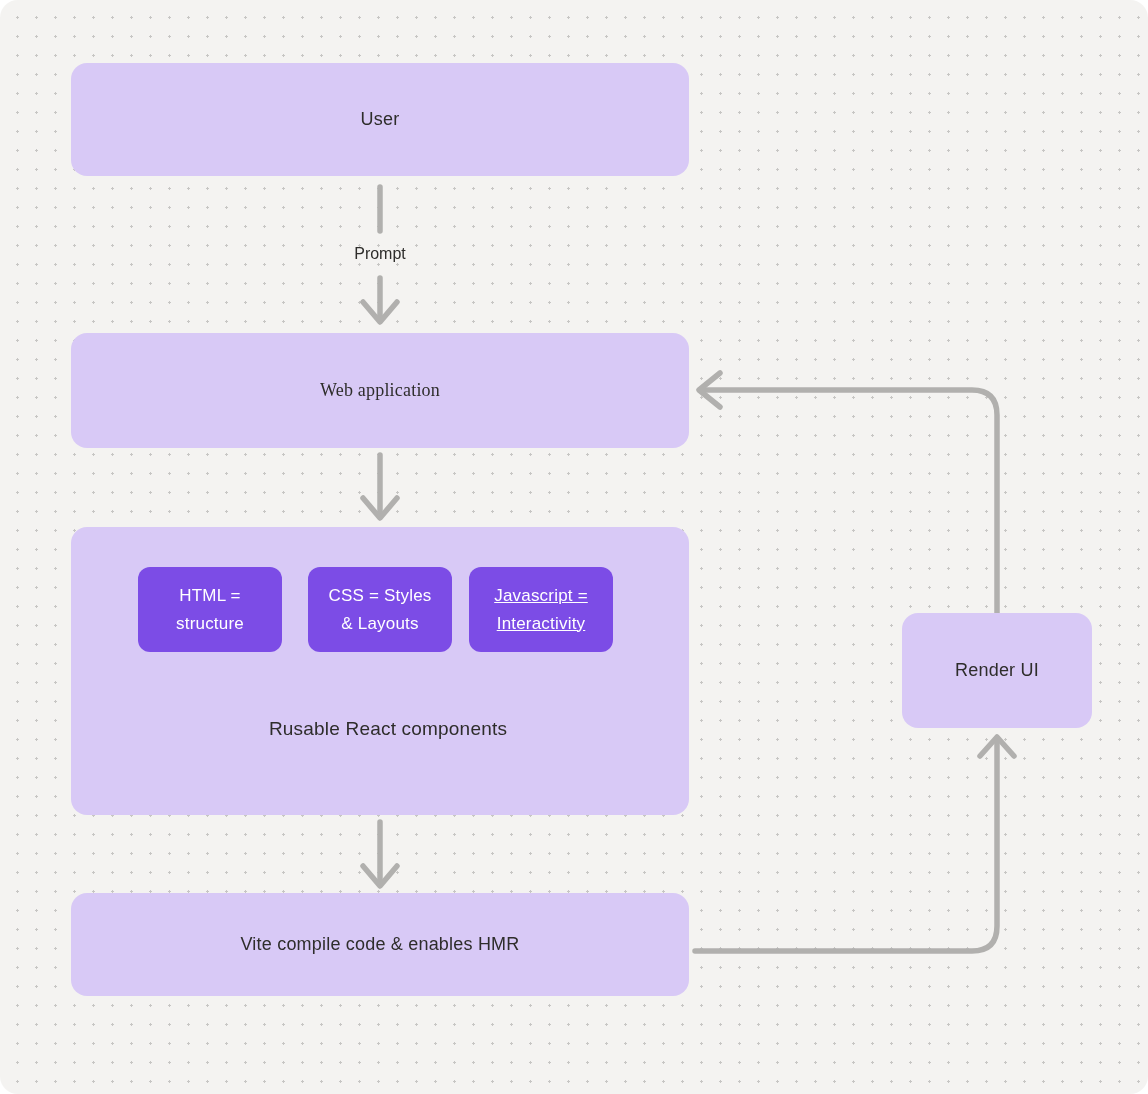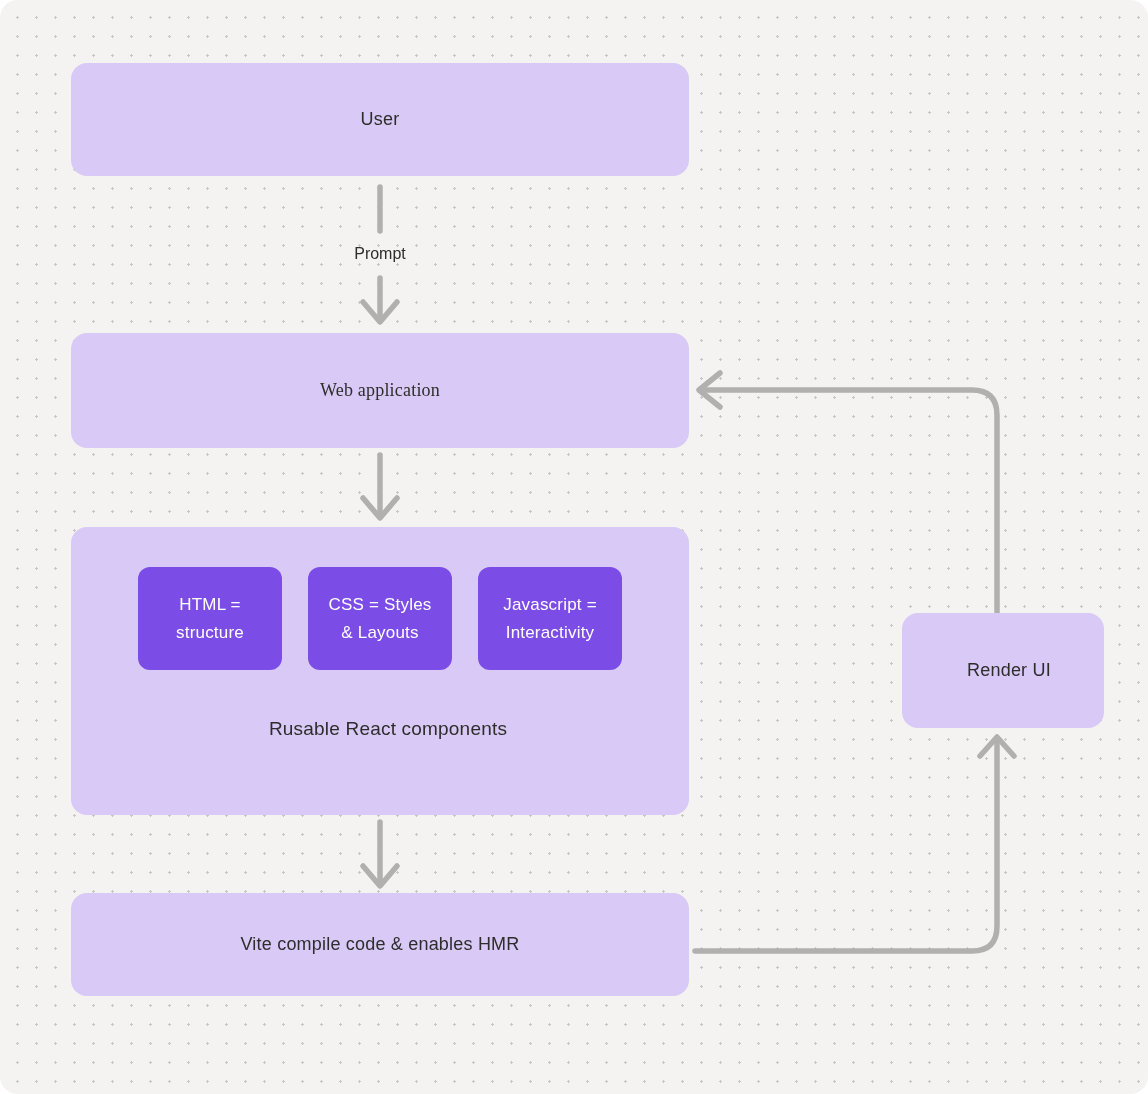--- a/index.html
+++ b/index.html
@@ -51,7 +51,7 @@
     position: absolute;
     top: 40px;
     width: 144px;
-    height: 103px;
+    height: 85px;
     background: #7c4ce6;
     border-radius: 12px;
     color: #ffffff;

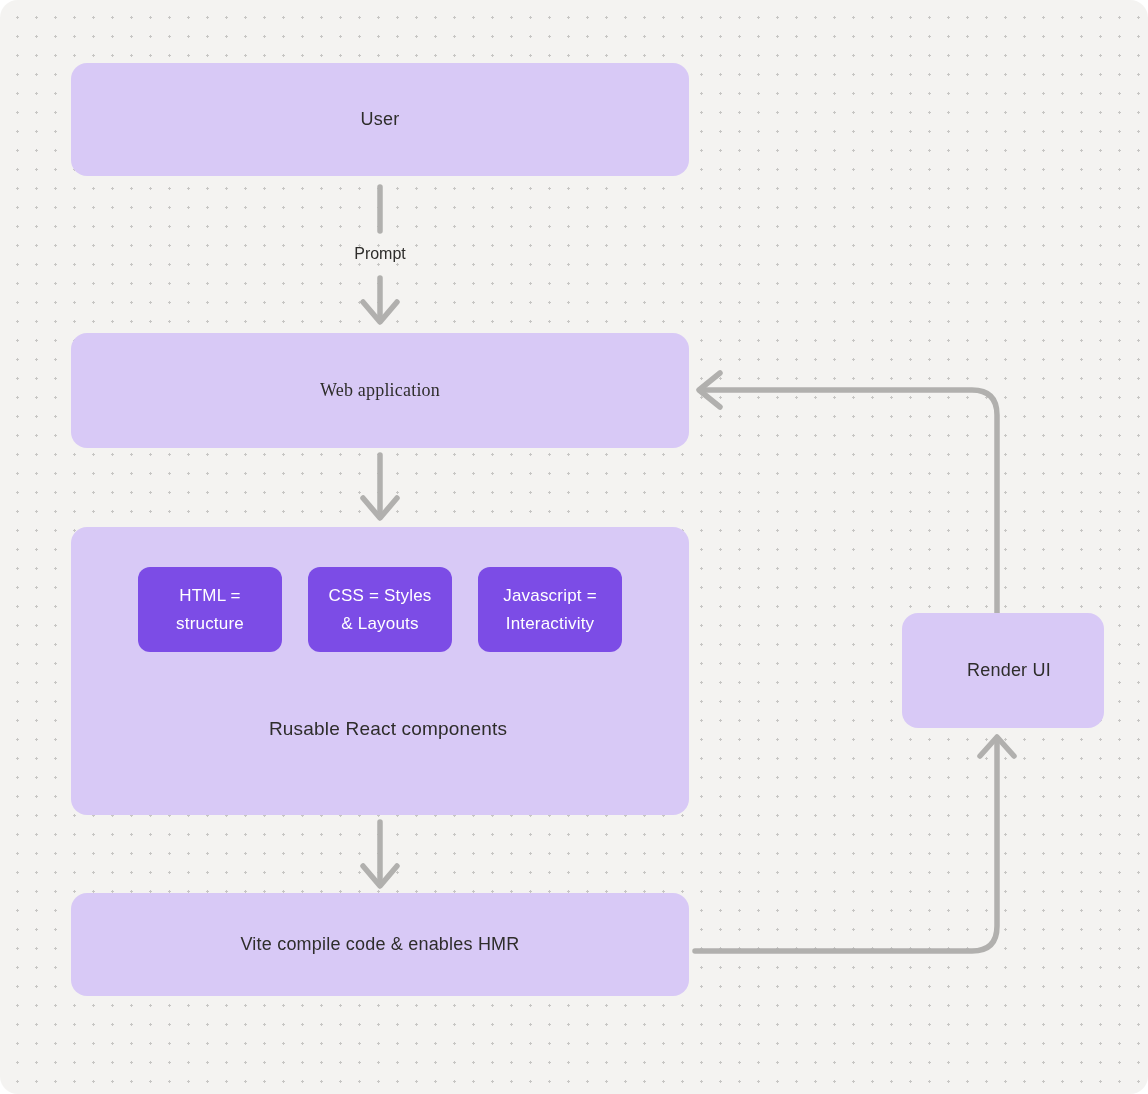--- a/index.html
+++ b/index.html
@@ -65,7 +65,7 @@
   }
   .chip-html { left: 67px;  }
   .chip-css  { left: 237px; }
-  .chip-js   { left: 407px; }
+  .chip-js   { left: 398px; text-decoration: underline; }
   .group-caption {
     position: absolute;
     left: 8px;

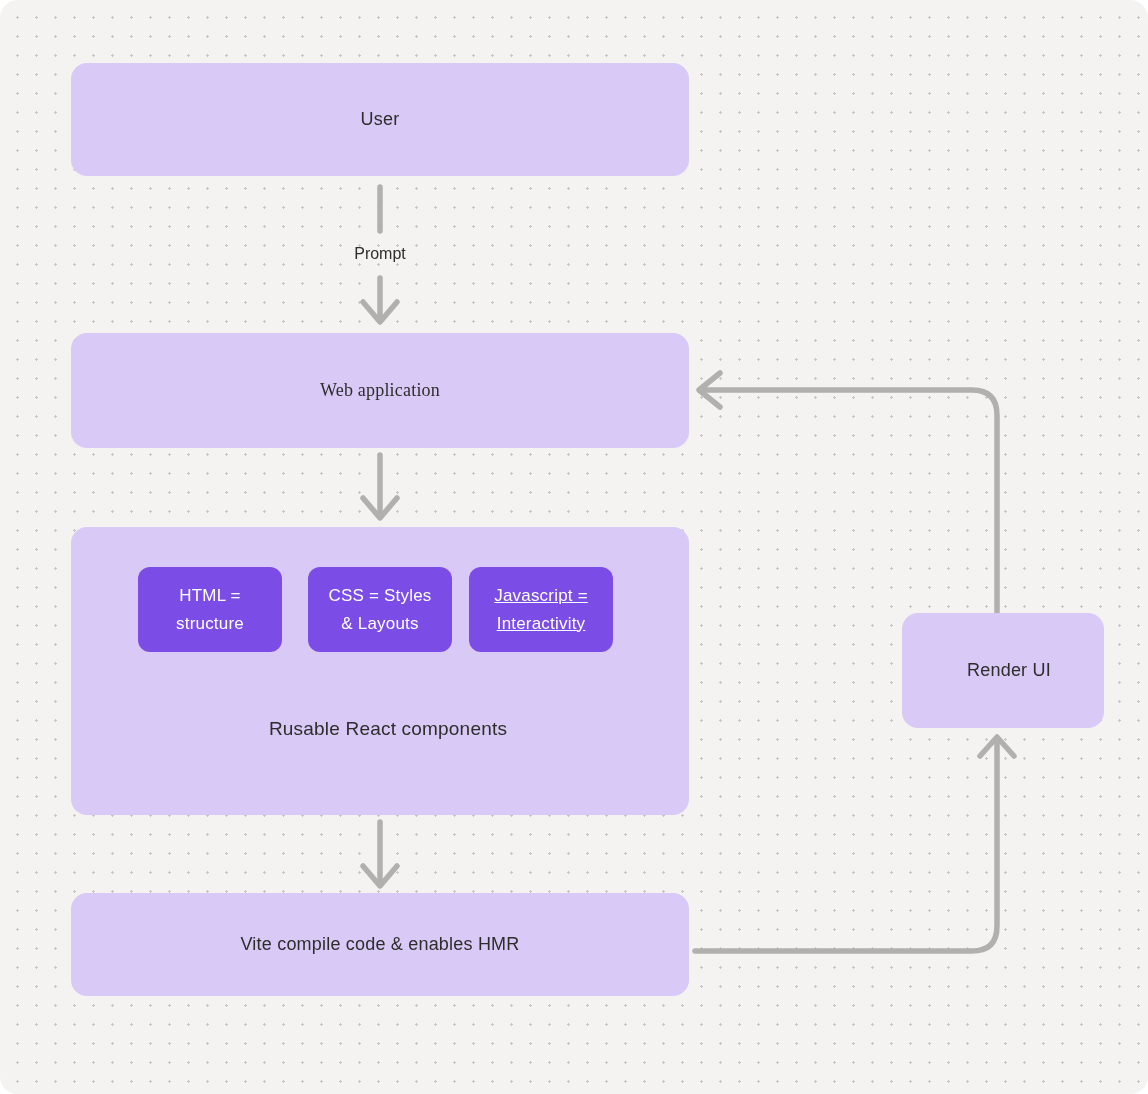--- a/index.html
+++ b/index.html
@@ -46,7 +46,7 @@
   .node-webapp      { left: 71px;  top: 333px; width: 618px; height: 115px; font-family: Liberation Serif, serif; }
   .node-components  { left: 71px;  top: 527px; width: 618px; height: 288px; display: block; }
   .node-vite        { left: 71px;  top: 893px; width: 618px; height: 103px; }
-  .node-render-ui   { left: 902px; top: 613px; width: 190px; height: 115px; padding-left: 12px; }
+  .node-render-ui   { left: 902px; top: 613px; width: 190px; height: 115px; }
   .chip {
     position: absolute;
     top: 40px;

